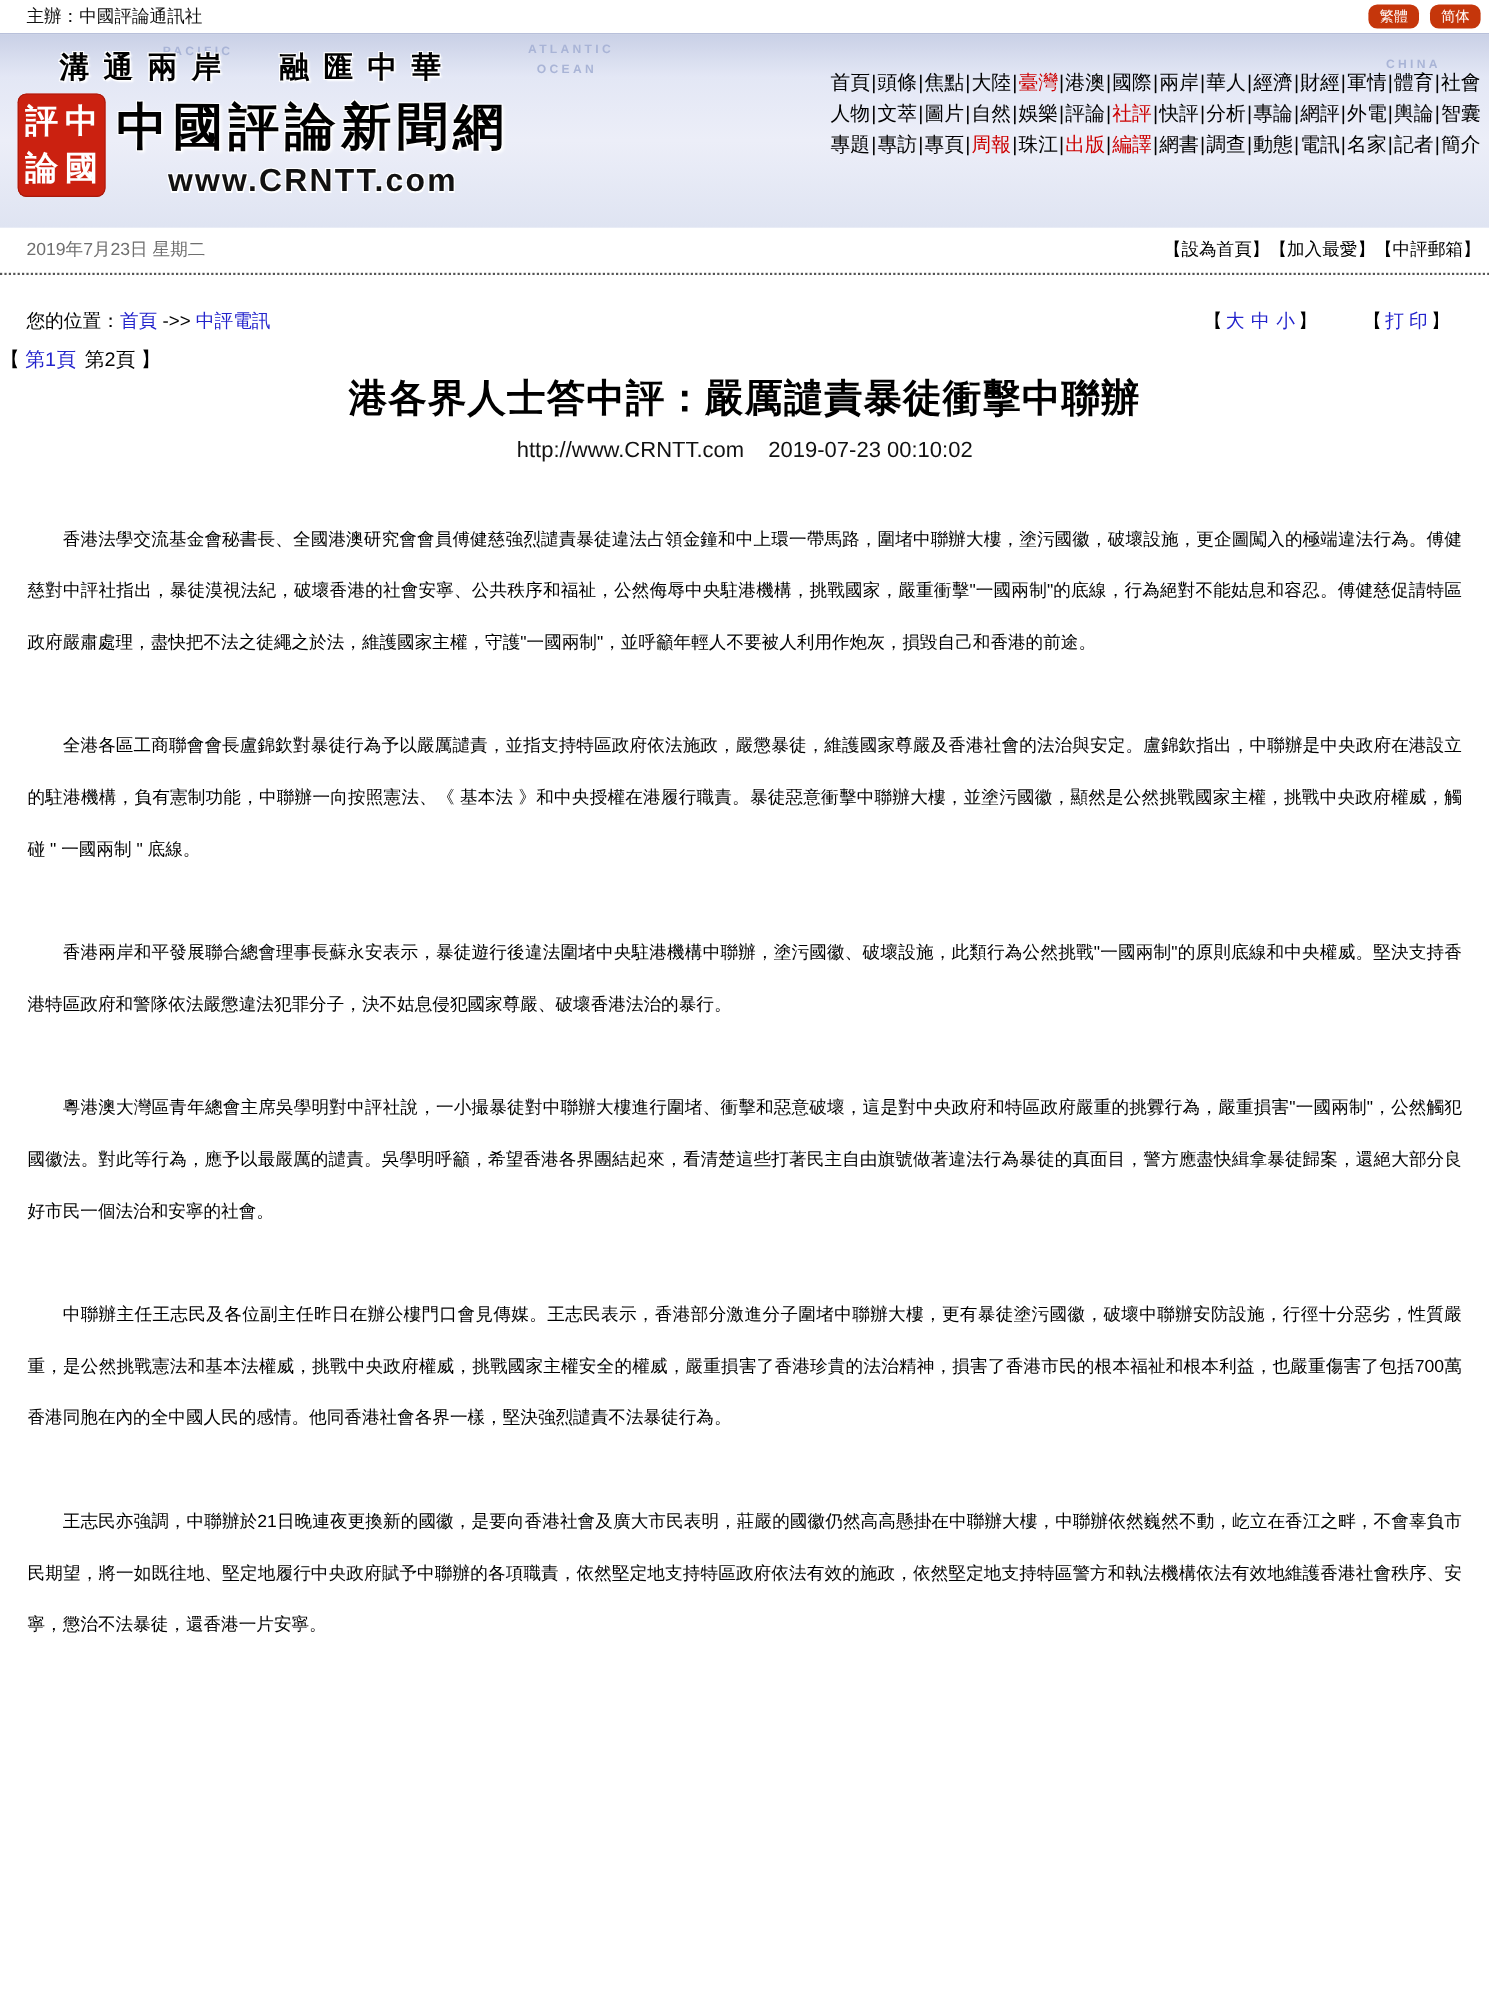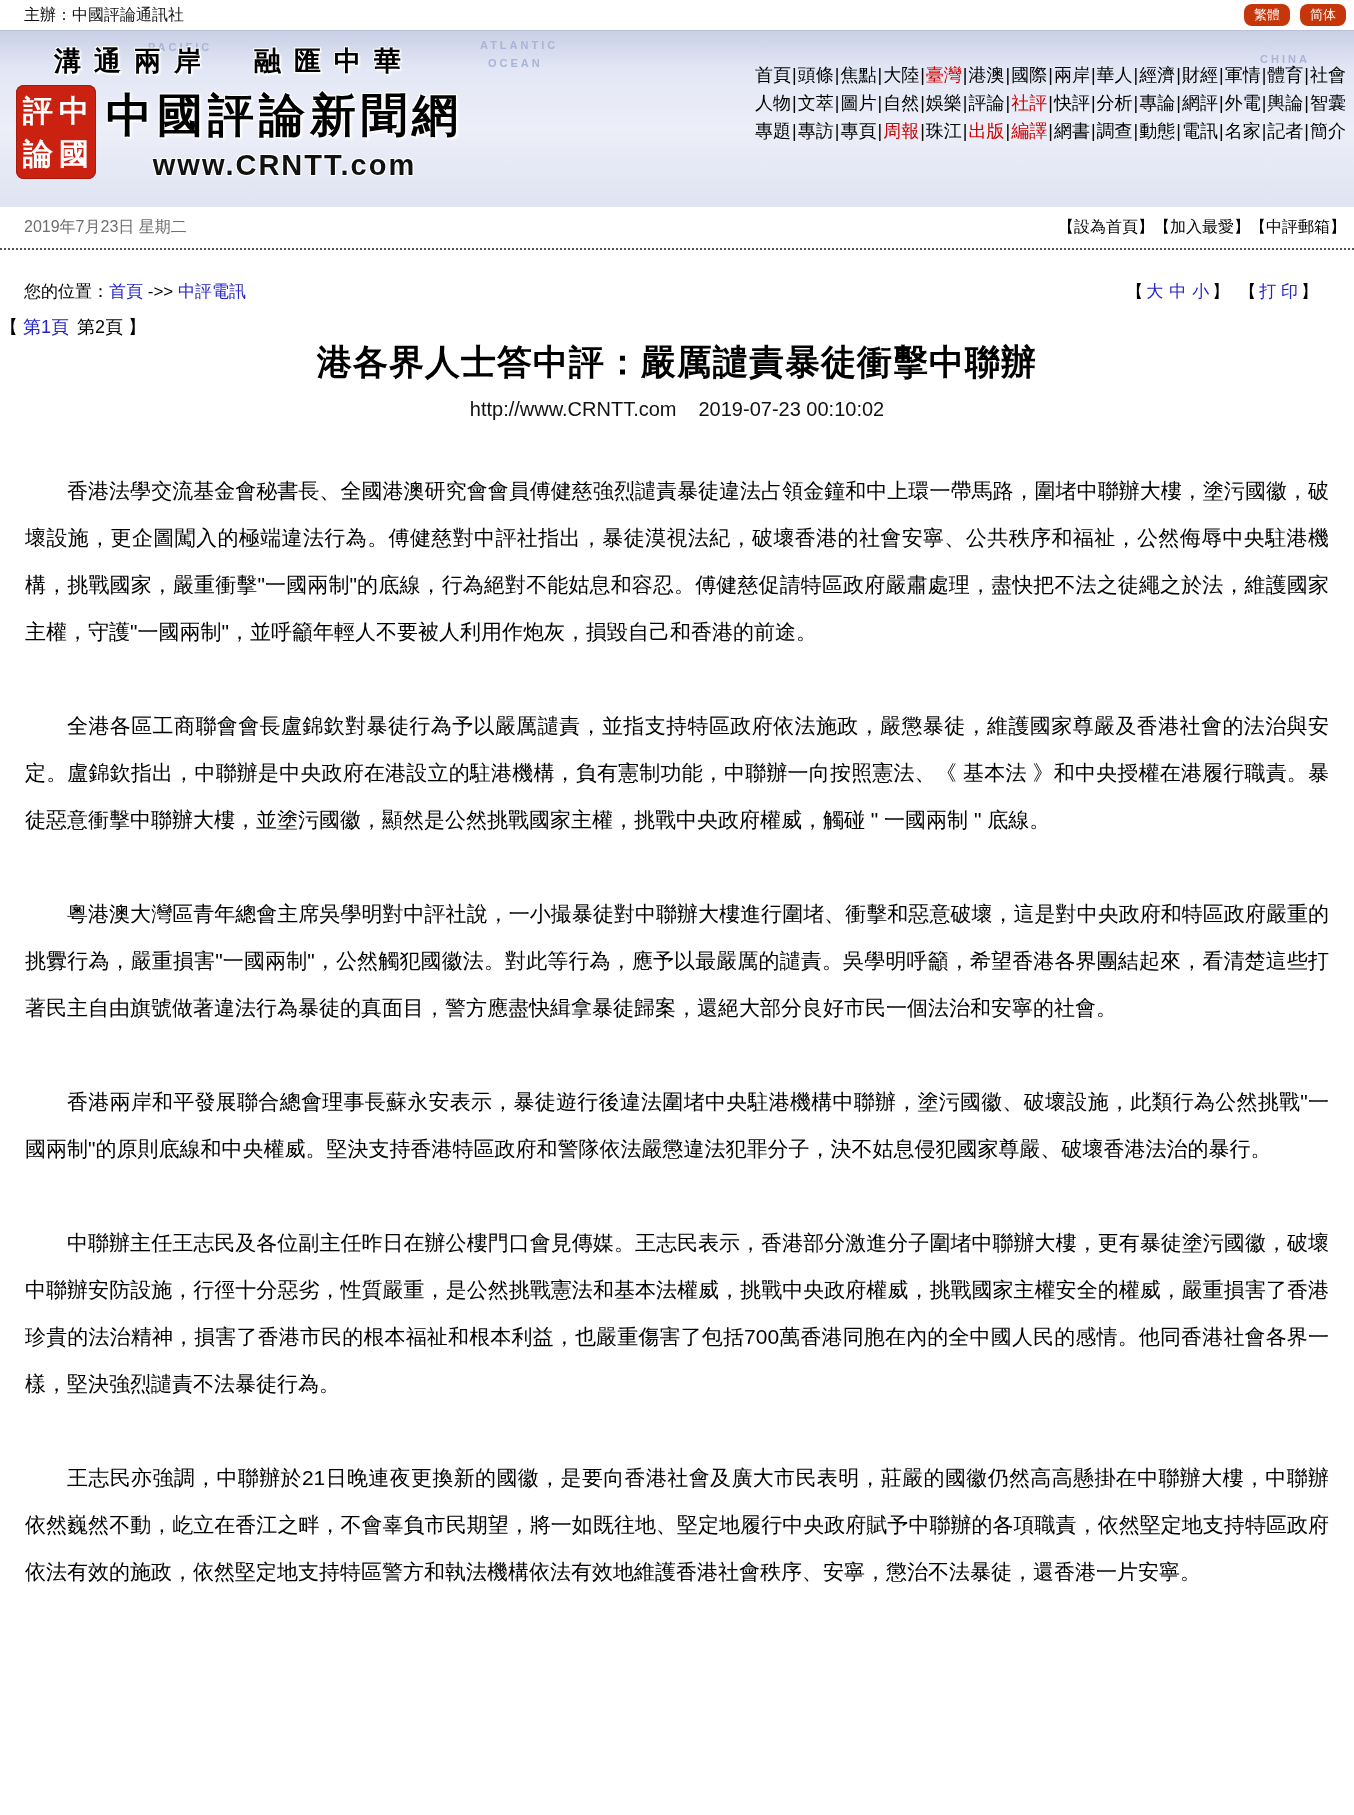--- a/index.html
+++ b/index.html
@@ -81,7 +81,7 @@
     padding:0 36px 0 24px; font-size:17px;text-align:center;
   }
   .crumb a { color:#2323cc; text-decoration:none; cursor:pointer; }
-  .tools { display:flex; gap:10px; }
+  .tools { display:flex; gap:42px; }
   .tool { color:#000; }
   .tool a { color:#2323cc; text-decoration:none; cursor:pointer; margin:0 3px; }
   .pagerow {

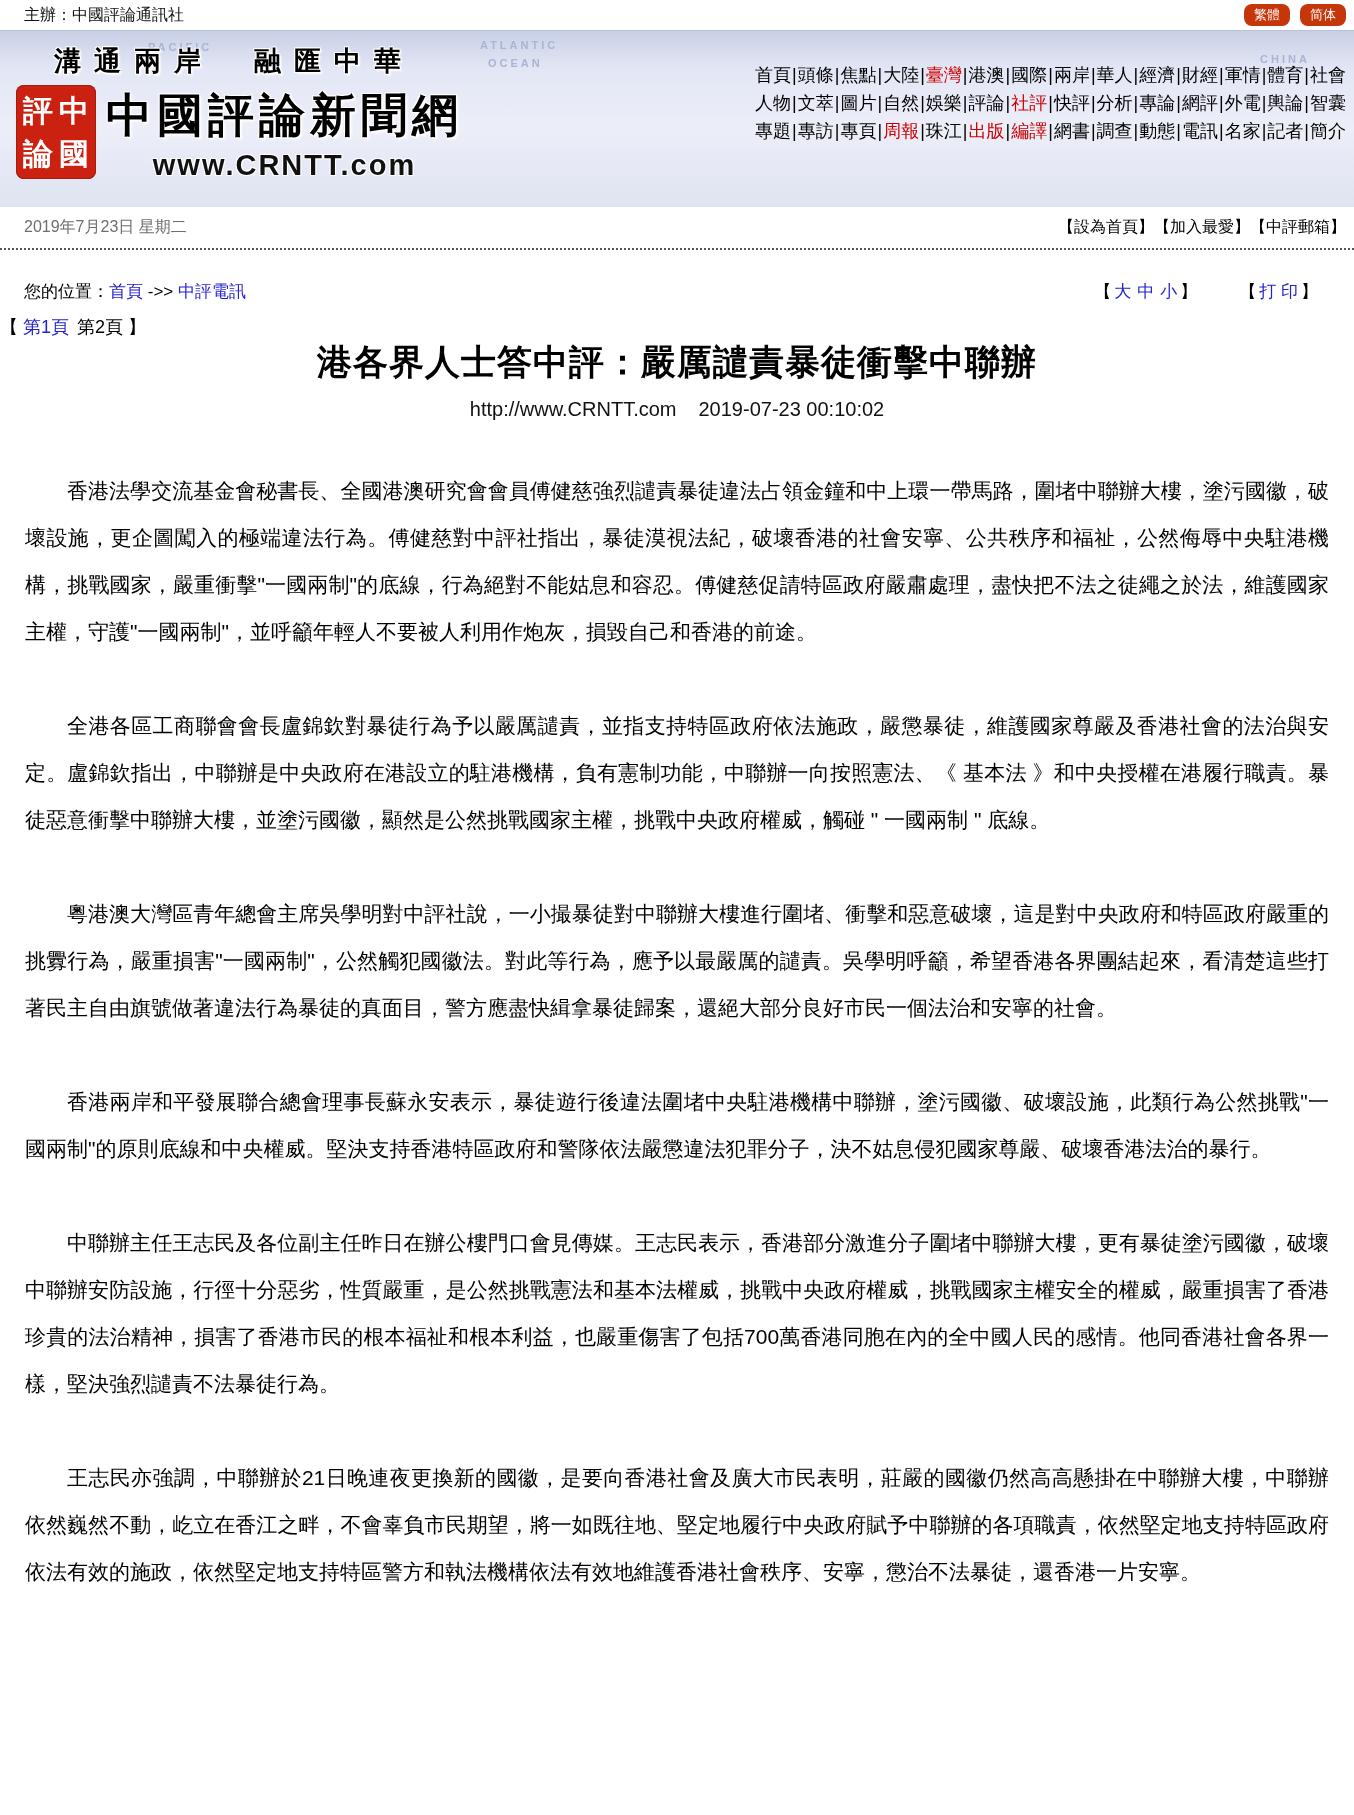--- a/index.html
+++ b/index.html
@@ -98,7 +98,7 @@
   .srcline .ts { margin-left:22px; }
   .article-body { margin-top:46px; padding:0 25px; }
   .para {
-    font-size:21px; line-height:47px; text-indent:2em; text-align:justify;
+    font-size:16px; line-height:47px; text-indent:2em; text-align:justify;
     margin-bottom:47px; color:#000;
   }
   .para:last-child { margin-bottom:24px; }

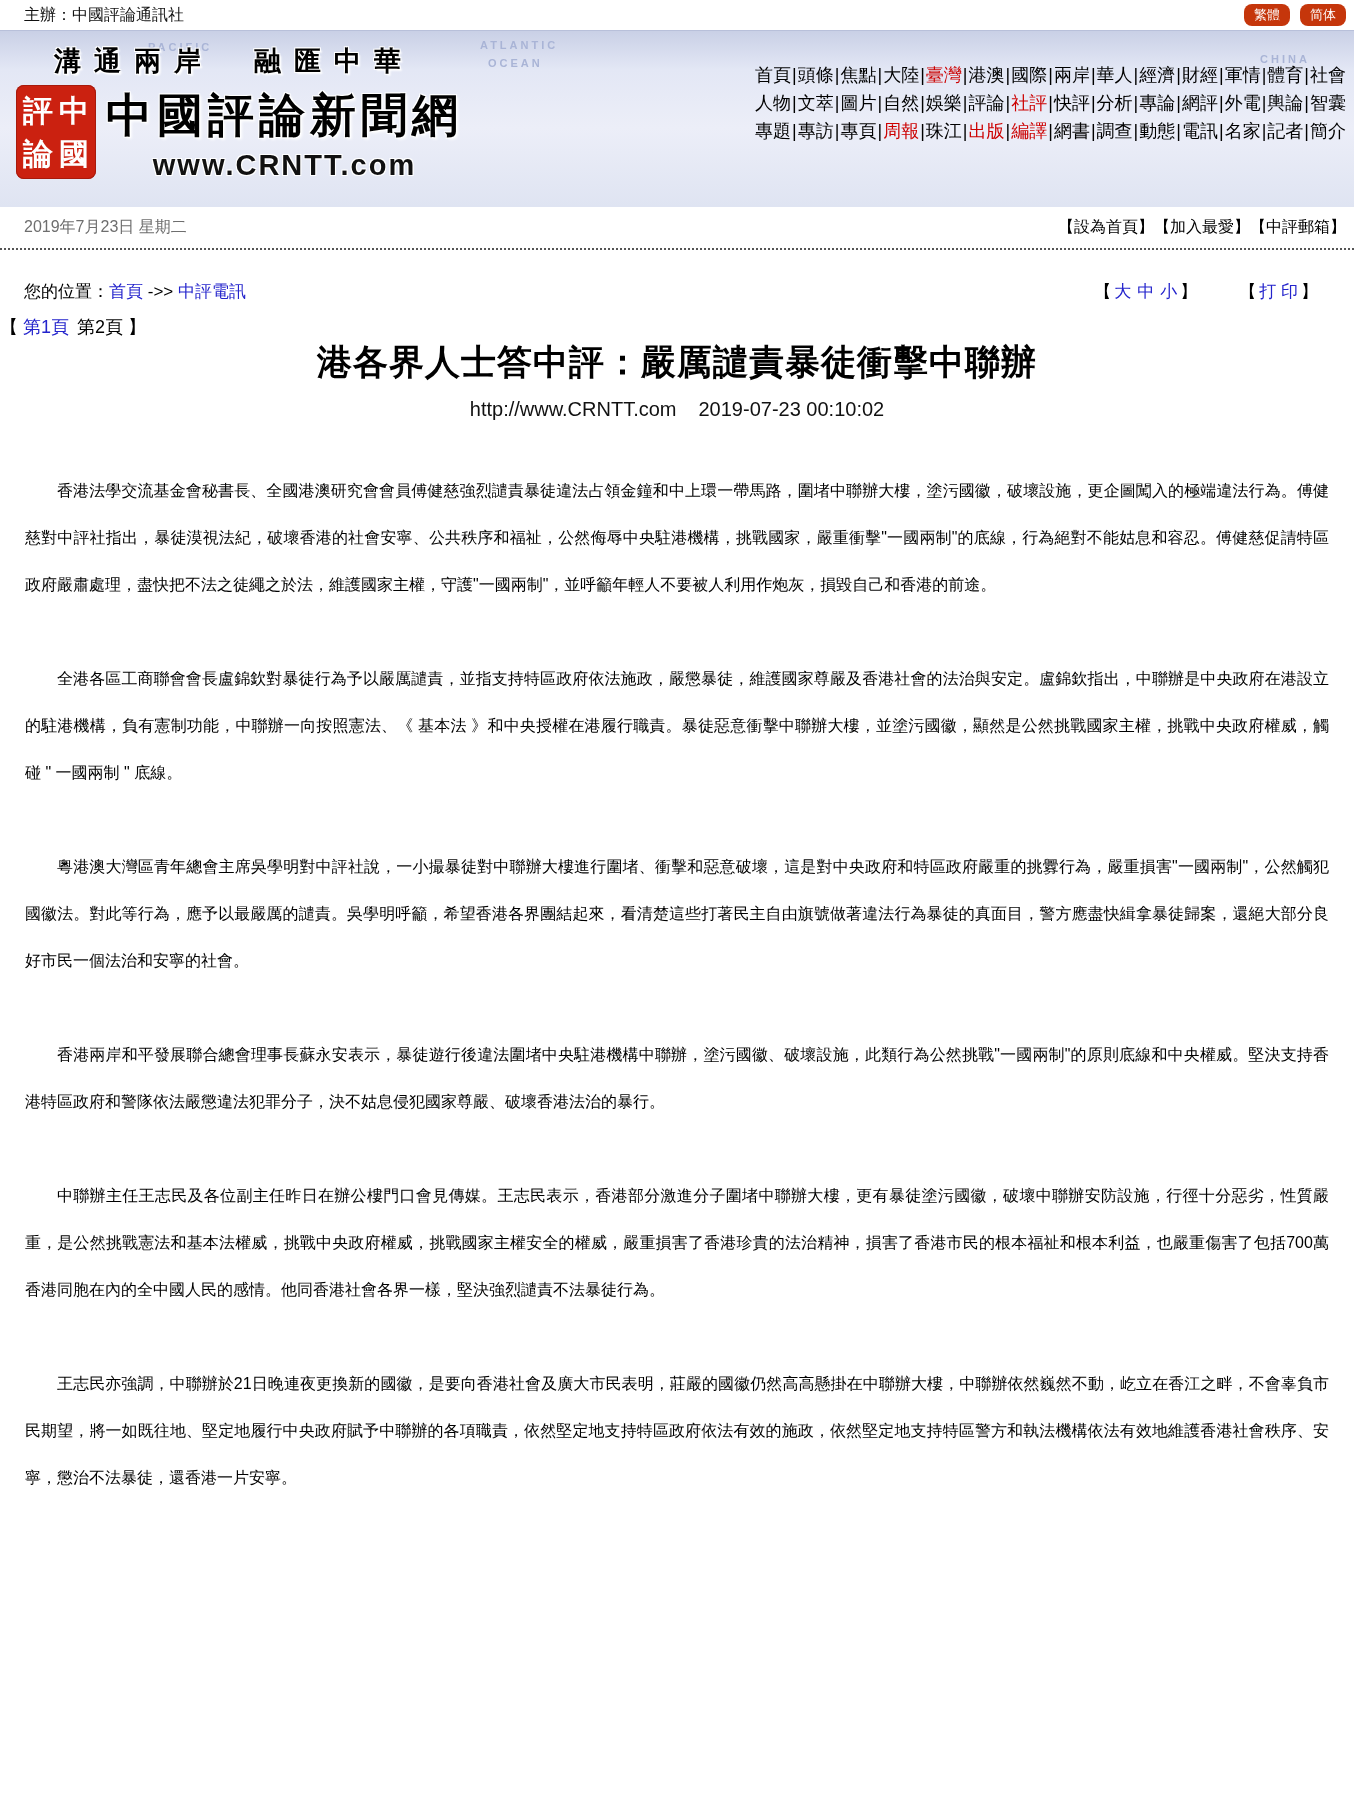--- a/index.html
+++ b/index.html
@@ -178,8 +178,8 @@
 <div class="article-body">
     <p class="para">香港法學交流基金會秘書長、全國港澳研究會會員傅健慈強烈譴責暴徒違法占領金鐘和中上環一帶馬路，圍堵中聯辦大樓，塗污國徽，破壞設施，更企圖闖入的極端違法行為。傅健慈對中評社指出，暴徒漠視法紀，破壞香港的社會安寧、公共秩序和福祉，公然侮辱中央駐港機構，挑戰國家，嚴重衝擊"一國兩制"的底線，行為絕對不能姑息和容忍。傅健慈促請特區政府嚴肅處理，盡快把不法之徒繩之於法，維護國家主權，守護"一國兩制"，並呼籲年輕人不要被人利用作炮灰，損毀自己和香港的前途。</p>
     <p class="para">全港各區工商聯會會長盧錦欽對暴徒行為予以嚴厲譴責，並指支持特區政府依法施政，嚴懲暴徒，維護國家尊嚴及香港社會的法治與安定。盧錦欽指出，中聯辦是中央政府在港設立的駐港機構，負有憲制功能，中聯辦一向按照憲法、《 基本法 》和中央授權在港履行職責。暴徒惡意衝擊中聯辦大樓，並塗污國徽，顯然是公然挑戰國家主權，挑戰中央政府權威，觸碰 " 一國兩制 " 底線。</p>
+    <p class="para">香港兩岸和平發展聯合總會理事長蘇永安表示，暴徒遊行後違法圍堵中央駐港機構中聯辦，塗污國徽、破壞設施，此類行為公然挑戰"一國兩制"的原則底線和中央權威。堅決支持香港特區政府和警隊依法嚴懲違法犯罪分子，決不姑息侵犯國家尊嚴、破壞香港法治的暴行。</p>
     <p class="para">粵港澳大灣區青年總會主席吳學明對中評社說，一小撮暴徒對中聯辦大樓進行圍堵、衝擊和惡意破壞，這是對中央政府和特區政府嚴重的挑釁行為，嚴重損害"一國兩制"，公然觸犯國徽法。對此等行為，應予以最嚴厲的譴責。吳學明呼籲，希望香港各界團結起來，看清楚這些打著民主自由旗號做著違法行為暴徒的真面目，警方應盡快緝拿暴徒歸案，還絕大部分良好市民一個法治和安寧的社會。</p>
-    <p class="para">香港兩岸和平發展聯合總會理事長蘇永安表示，暴徒遊行後違法圍堵中央駐港機構中聯辦，塗污國徽、破壞設施，此類行為公然挑戰"一國兩制"的原則底線和中央權威。堅決支持香港特區政府和警隊依法嚴懲違法犯罪分子，決不姑息侵犯國家尊嚴、破壞香港法治的暴行。</p>
     <p class="para">中聯辦主任王志民及各位副主任昨日在辦公樓門口會見傳媒。王志民表示，香港部分激進分子圍堵中聯辦大樓，更有暴徒塗污國徽，破壞中聯辦安防設施，行徑十分惡劣，性質嚴重，是公然挑戰憲法和基本法權威，挑戰中央政府權威，挑戰國家主權安全的權威，嚴重損害了香港珍貴的法治精神，損害了香港市民的根本福祉和根本利益，也嚴重傷害了包括700萬香港同胞在內的全中國人民的感情。他同香港社會各界一樣，堅決強烈譴責不法暴徒行為。</p>
     <p class="para">王志民亦強調，中聯辦於21日晚連夜更換新的國徽，是要向香港社會及廣大市民表明，莊嚴的國徽仍然高高懸掛在中聯辦大樓，中聯辦依然巍然不動，屹立在香江之畔，不會辜負市民期望，將一如既往地、堅定地履行中央政府賦予中聯辦的各項職責，依然堅定地支持特區政府依法有效的施政，依然堅定地支持特區警方和執法機構依法有效地維護香港社會秩序、安寧，懲治不法暴徒，還香港一片安寧。</p>
   </div>

